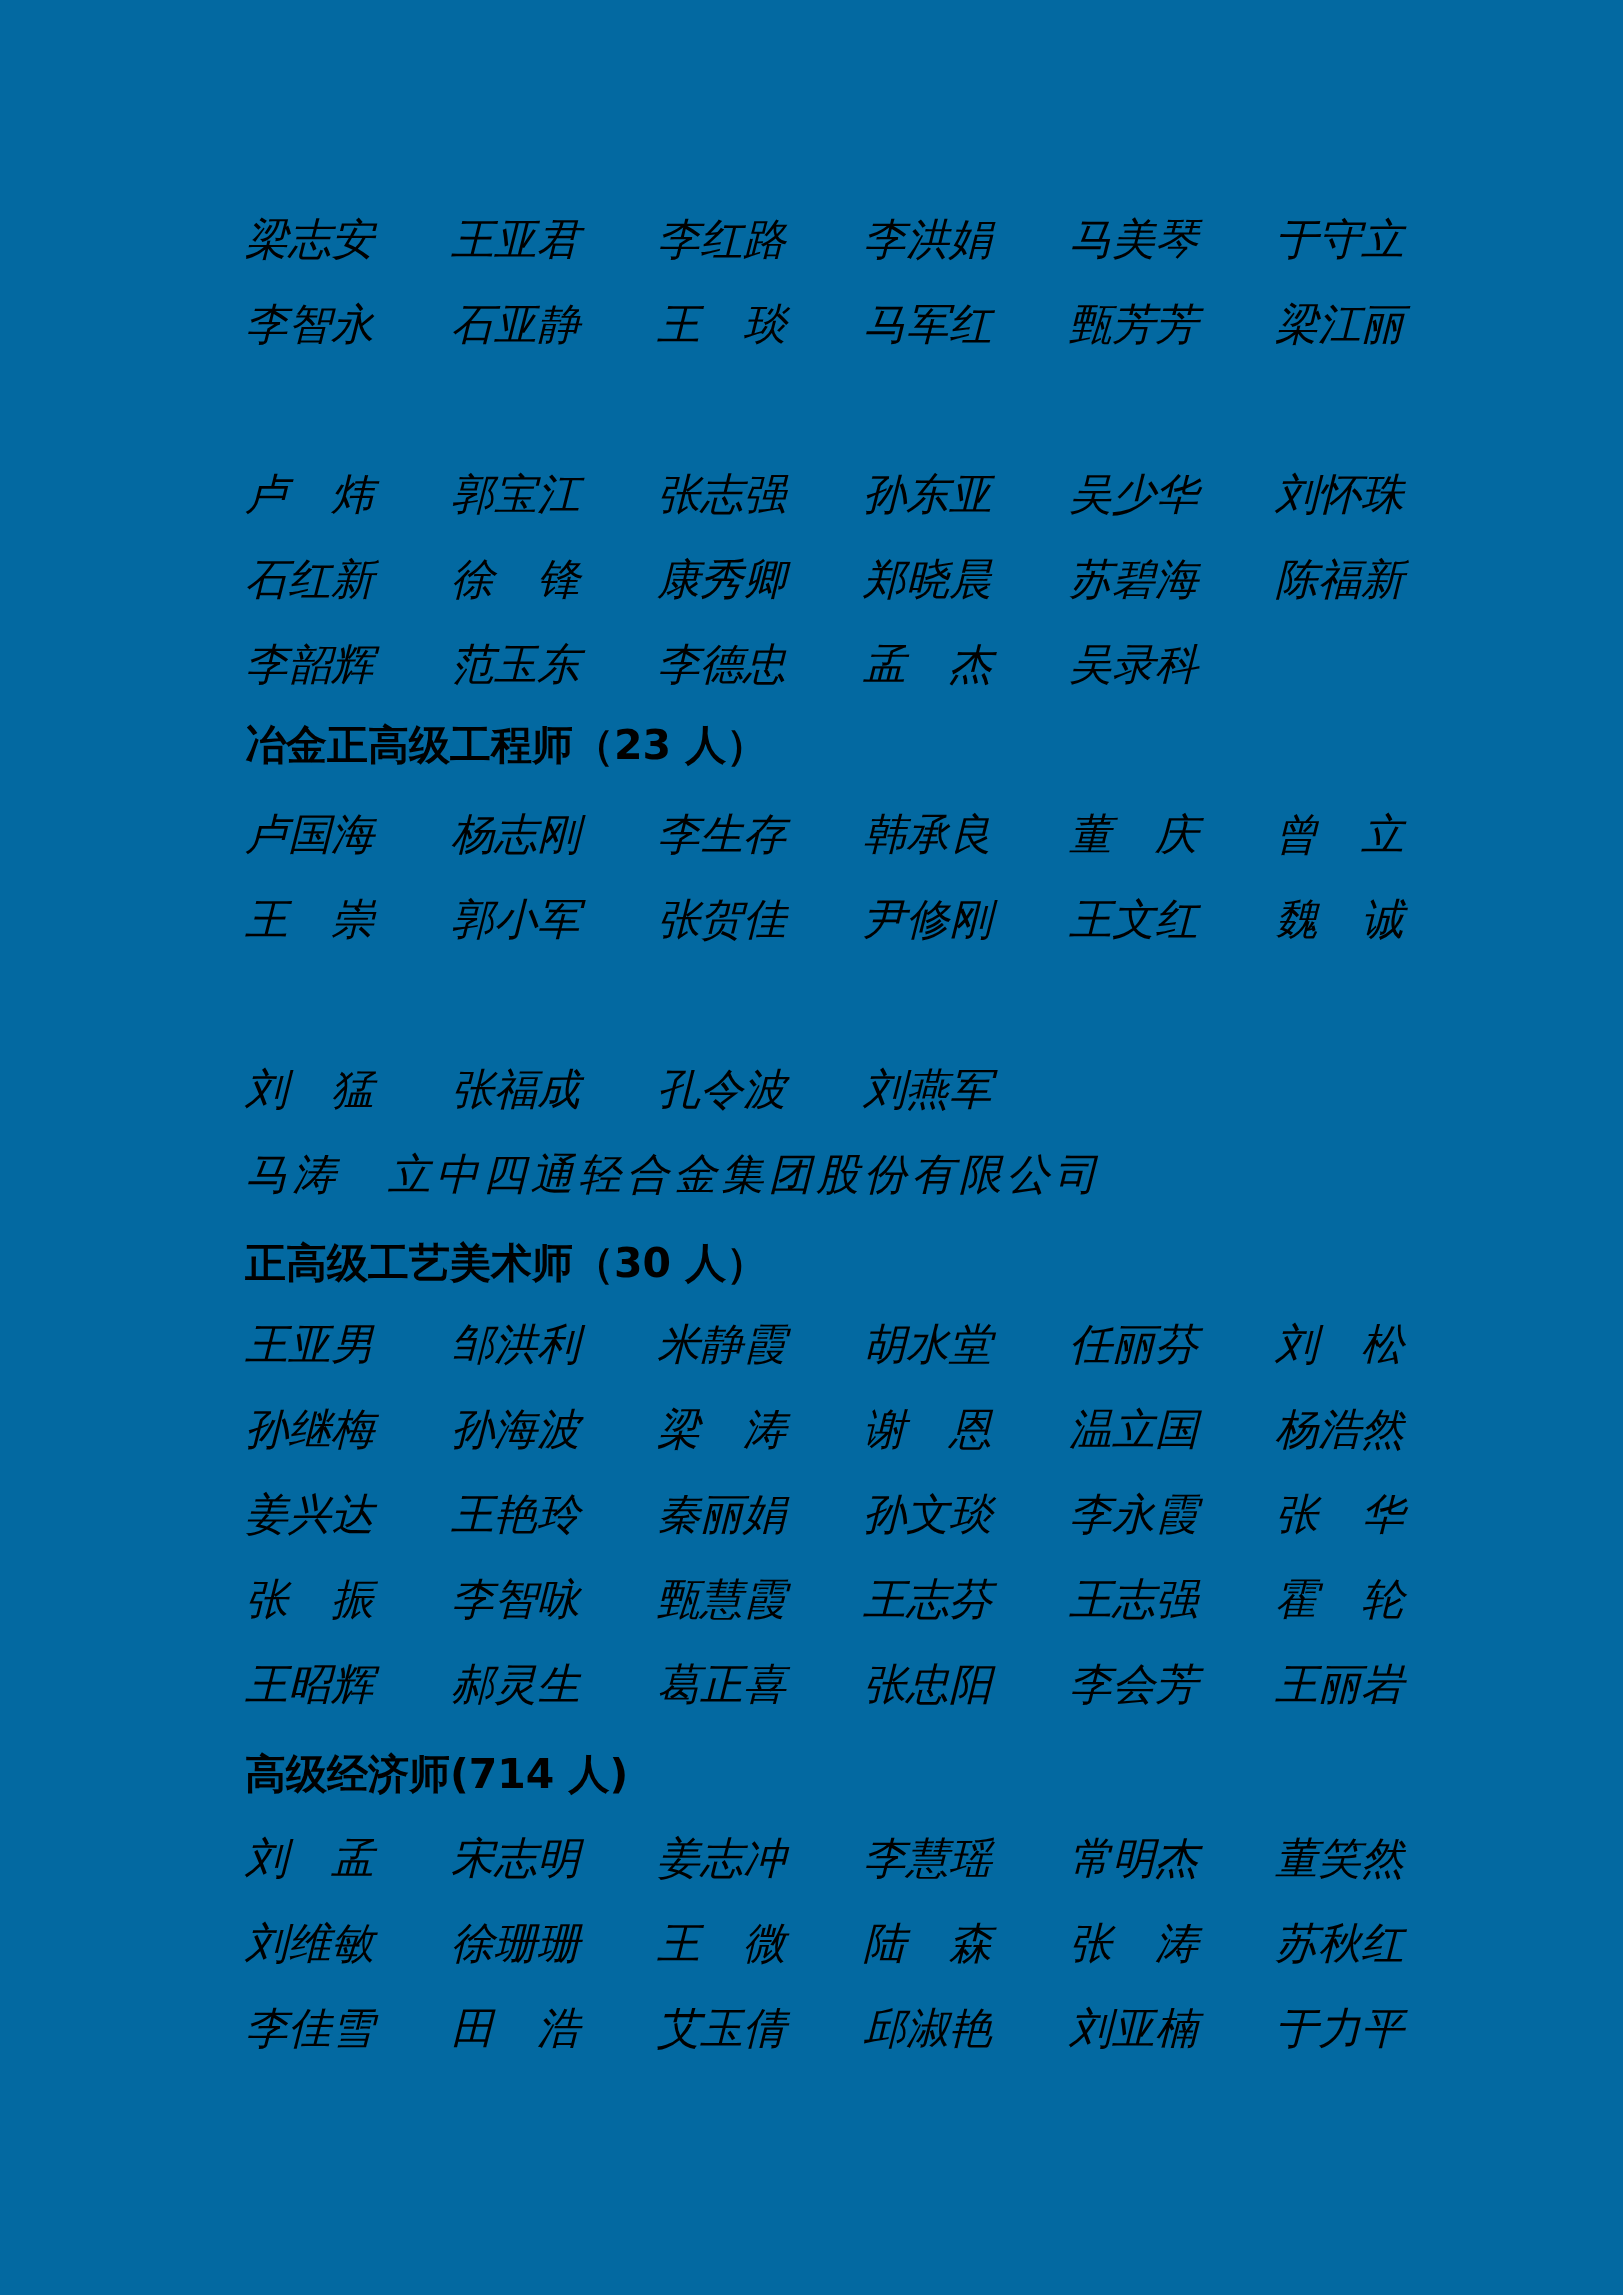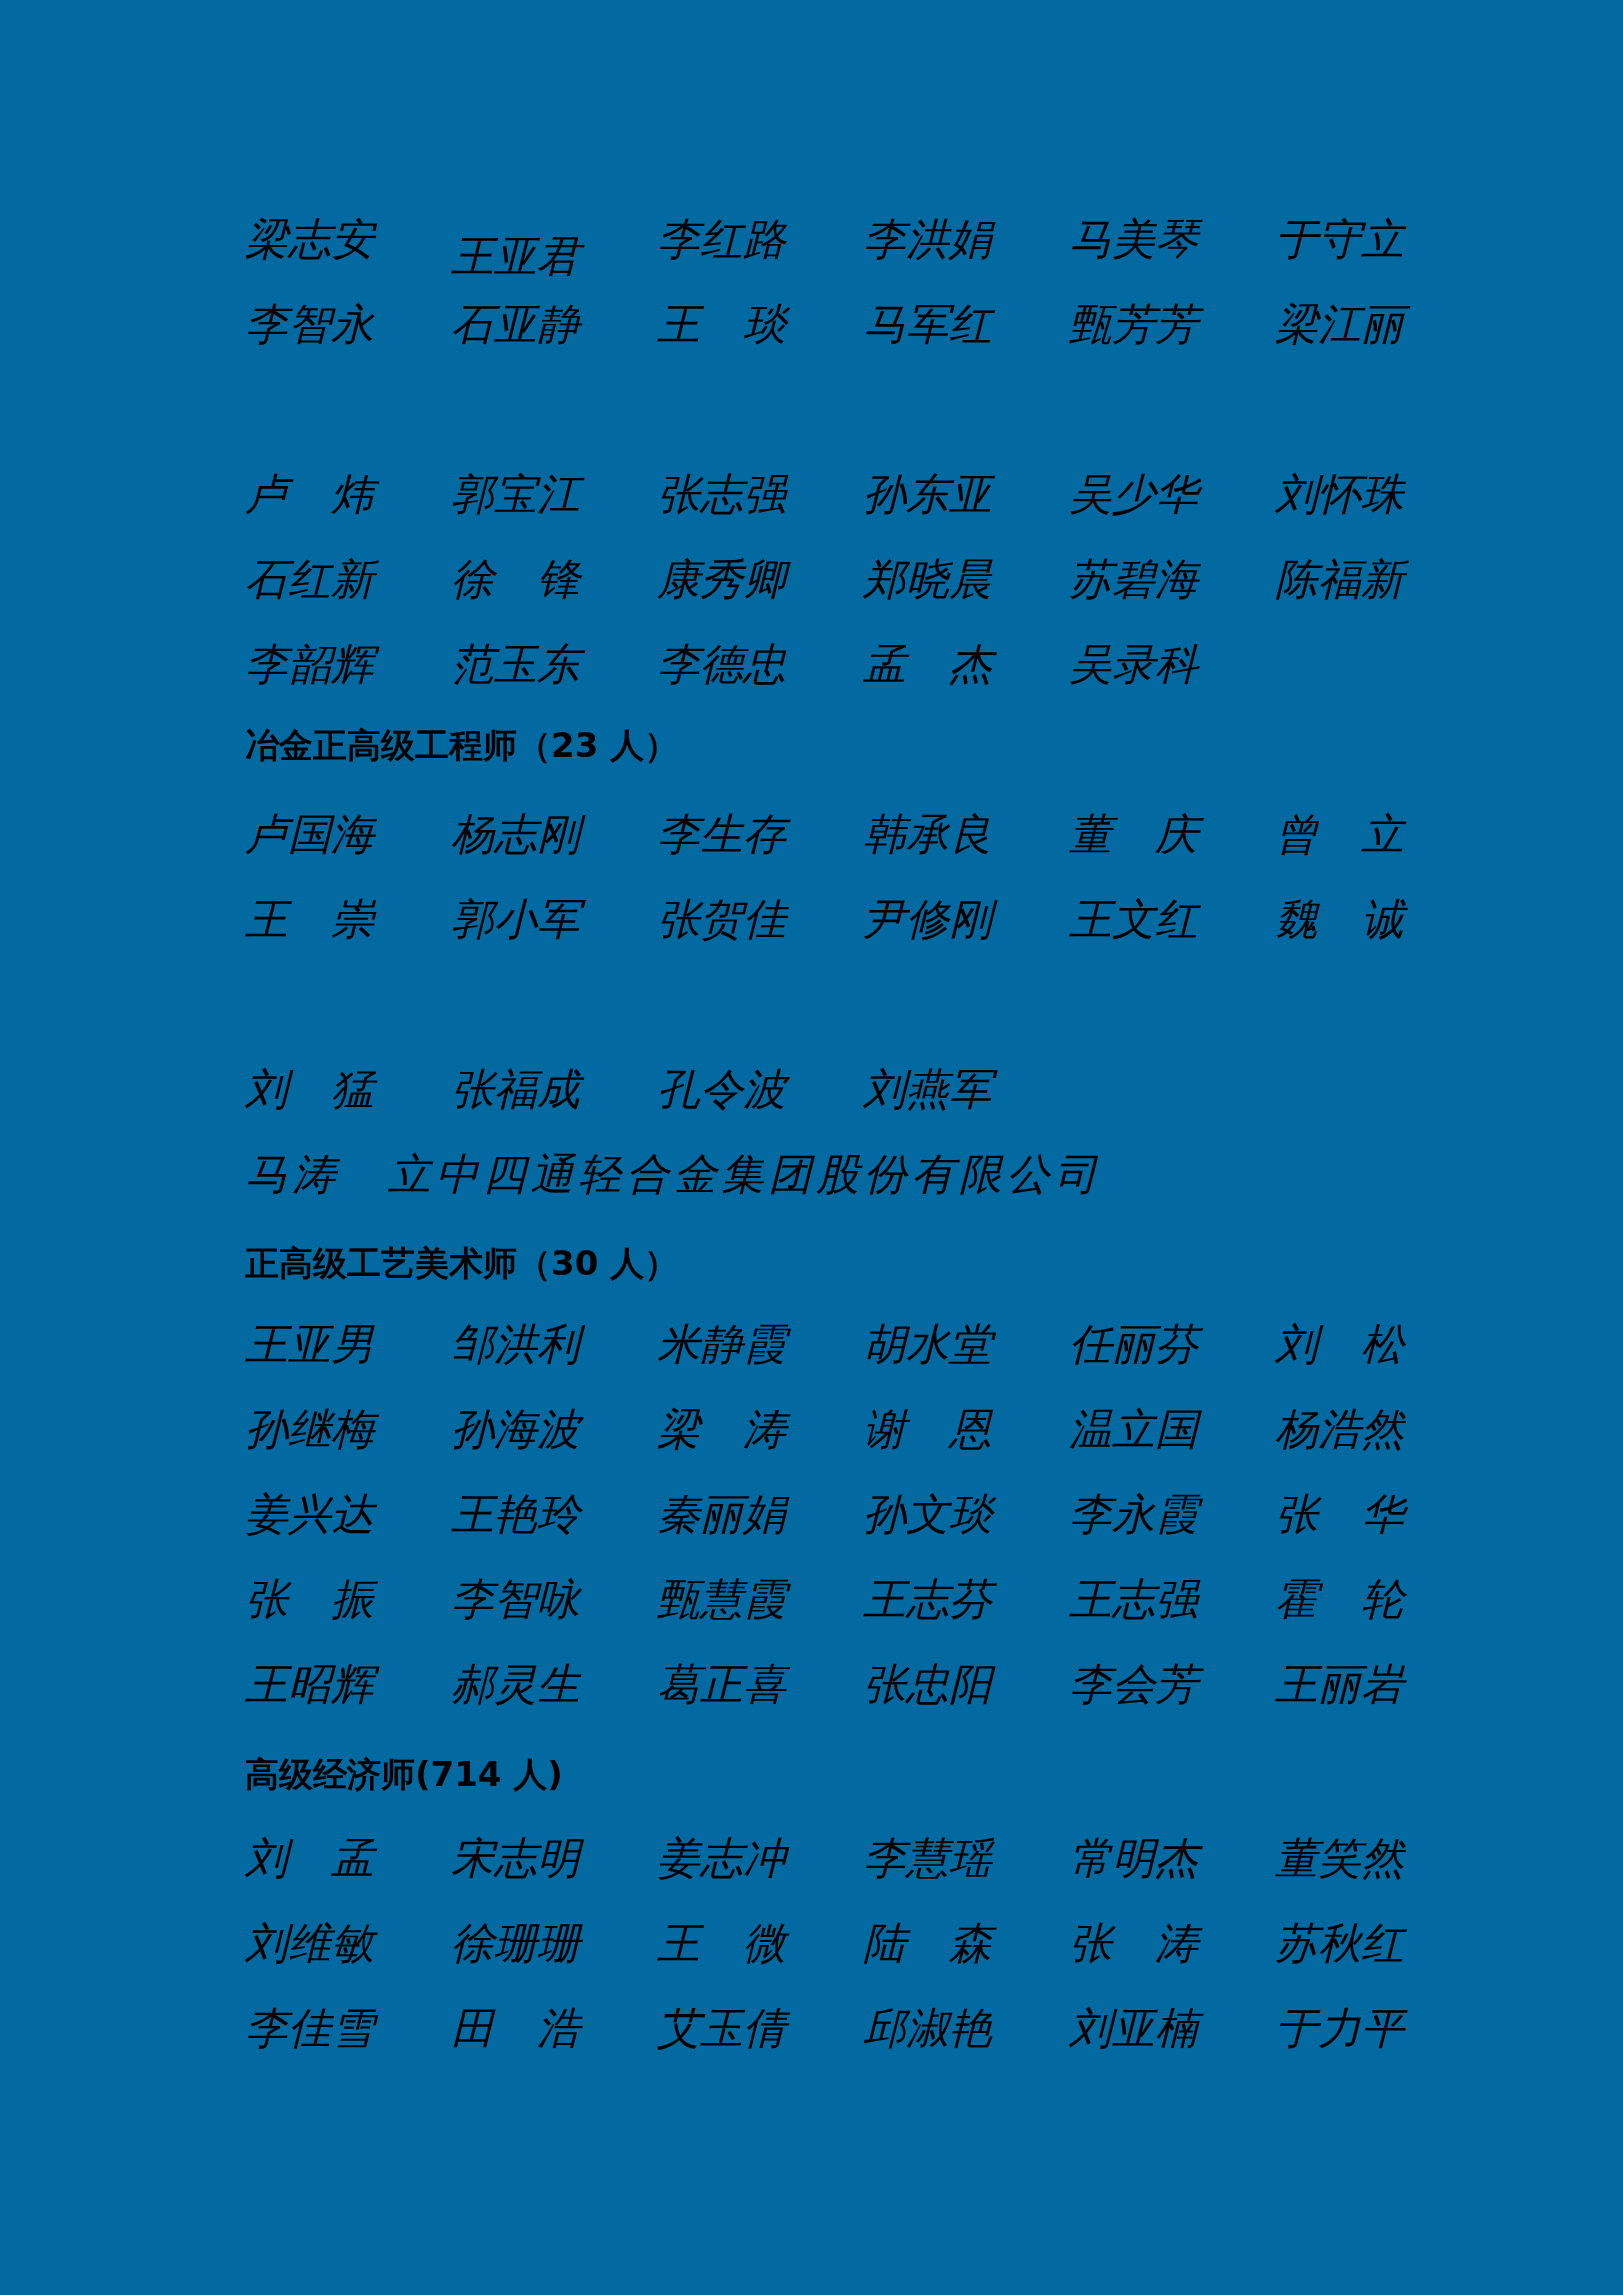--- a/index.html
+++ b/index.html
@@ -59,7 +59,7 @@
 <div id="page">
     <div class="row" style="top: 213px;">
       <span class="name" style="left: 0px;">梁志安</span>
-      <span class="name" style="left: 206px; margin-top: 17px;">王亚君</span>
+      <span class="name" style="left: 206px;">王亚君</span>
       <span class="name" style="left: 412px;">李红路</span>
       <span class="name" style="left: 618px;">李洪娟</span>
       <span class="name" style="left: 824px;">马美琴</span>

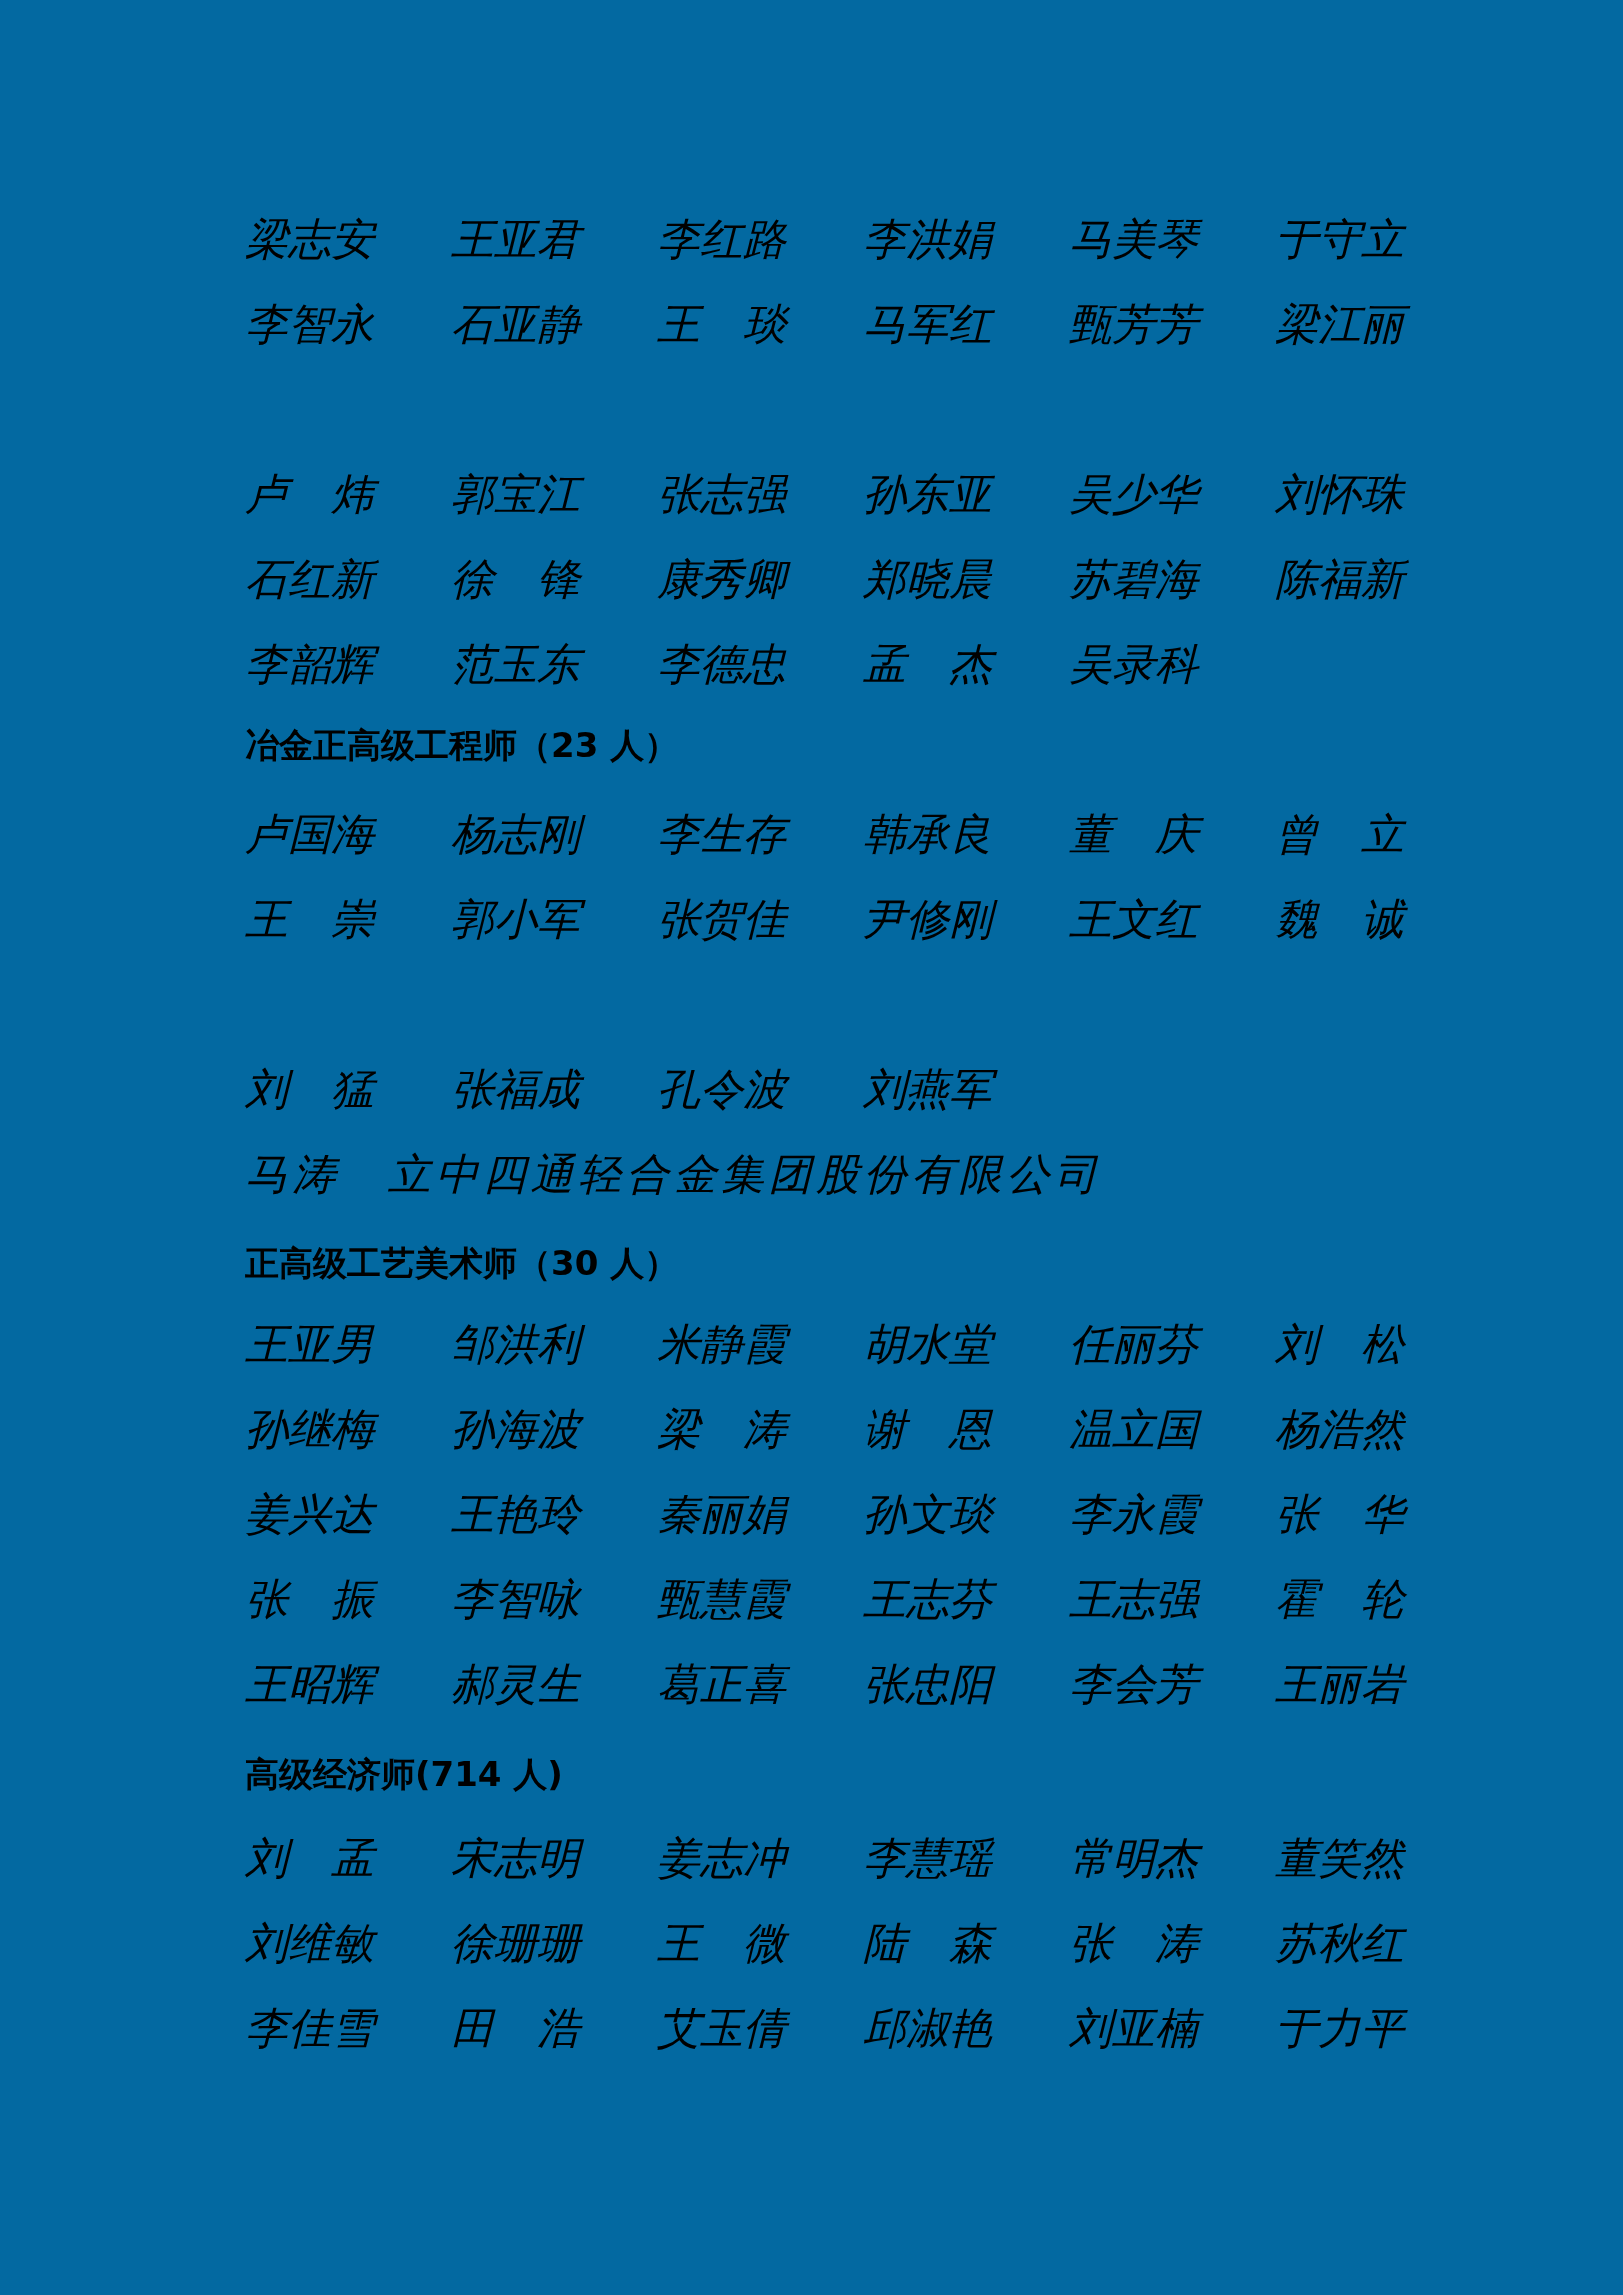--- a/index.html
+++ b/index.html
@@ -47,7 +47,7 @@
     left: 245px;
     font-family: "DejaVu Sans", sans-serif;
     font-weight: 700;
-    font-size: 34px;
+    font-size: 41px;
     line-height: 55px;
     white-space: pre;
     color: #000000;

